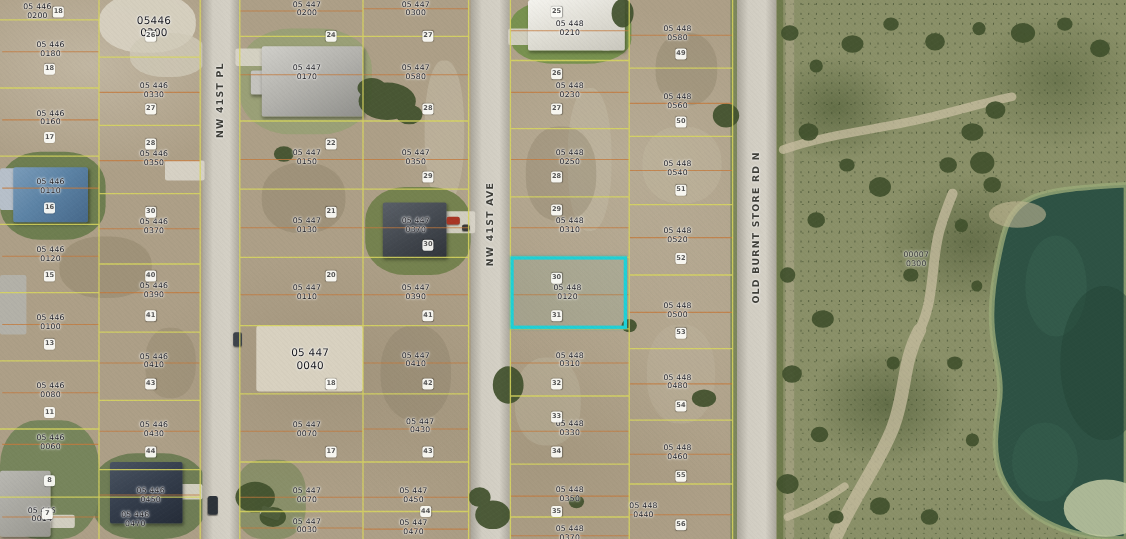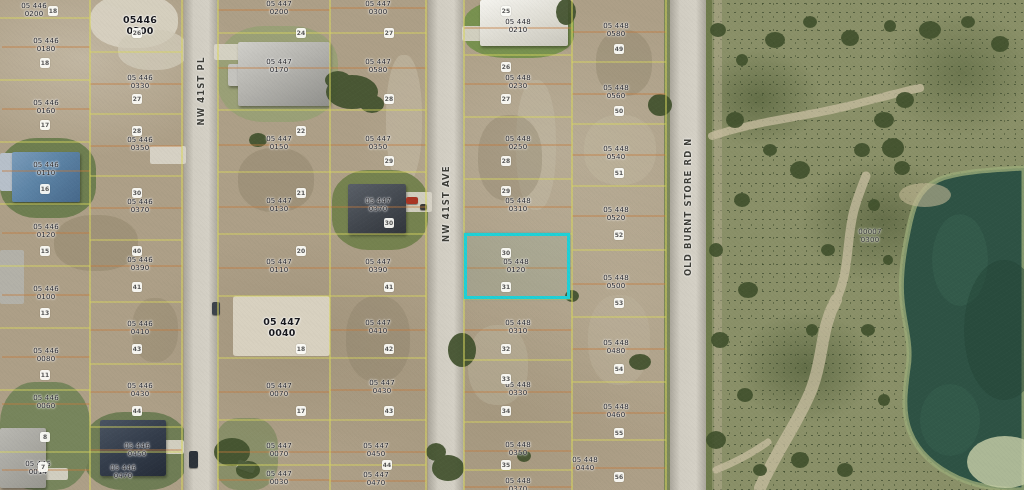--- a/index.html
+++ b/index.html
@@ -44,7 +44,7 @@
       font-size:7px;line-height:1.18;letter-spacing:.2px;
       text-shadow:0 0 1px #fff,0 0 2px #fff,0 0 3px rgba(255,255,255,.85);}
   .pl i{display:block;font-style:normal;}
-  .pl.big{width:56px;font-size:9.5px;font-weight:bold;}
+  .pl.big{width:56px;font-size:9.5px;font-weight:normal;}
   .pl.faint{opacity:.8;}
   .bg{position:absolute;width:10px;height:10px;background:rgba(252,252,248,.93);
       border-radius:2px;box-shadow:0 0 1px rgba(0,0,0,.4);

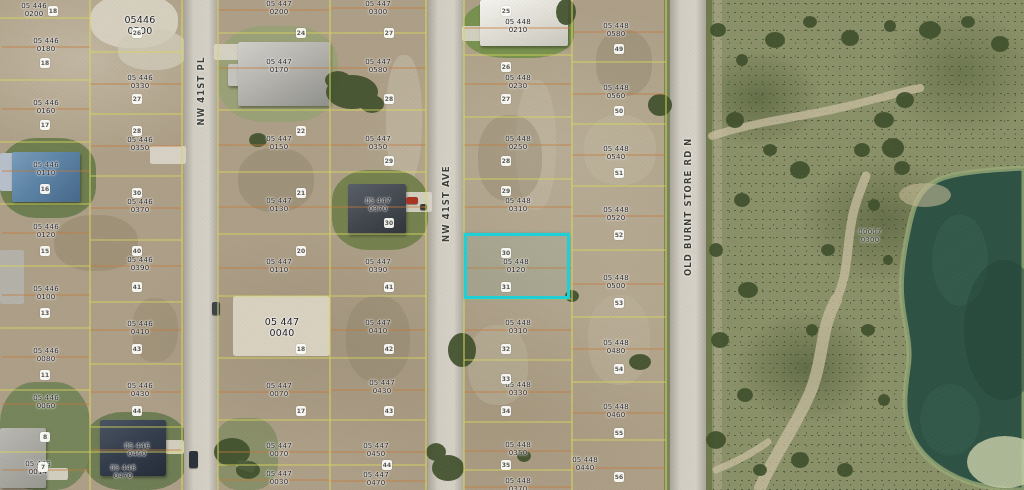--- a/index.html
+++ b/index.html
@@ -422,7 +422,7 @@
       <i>05 448</i>
       <i>0440</i>
     </div>
-  <div class="pl faint" style="left:848px;top:228px">
+  <div class="pl faint" style="left:811px;top:228px">
       <i>00007</i>
       <i>0300</i>
     </div>

